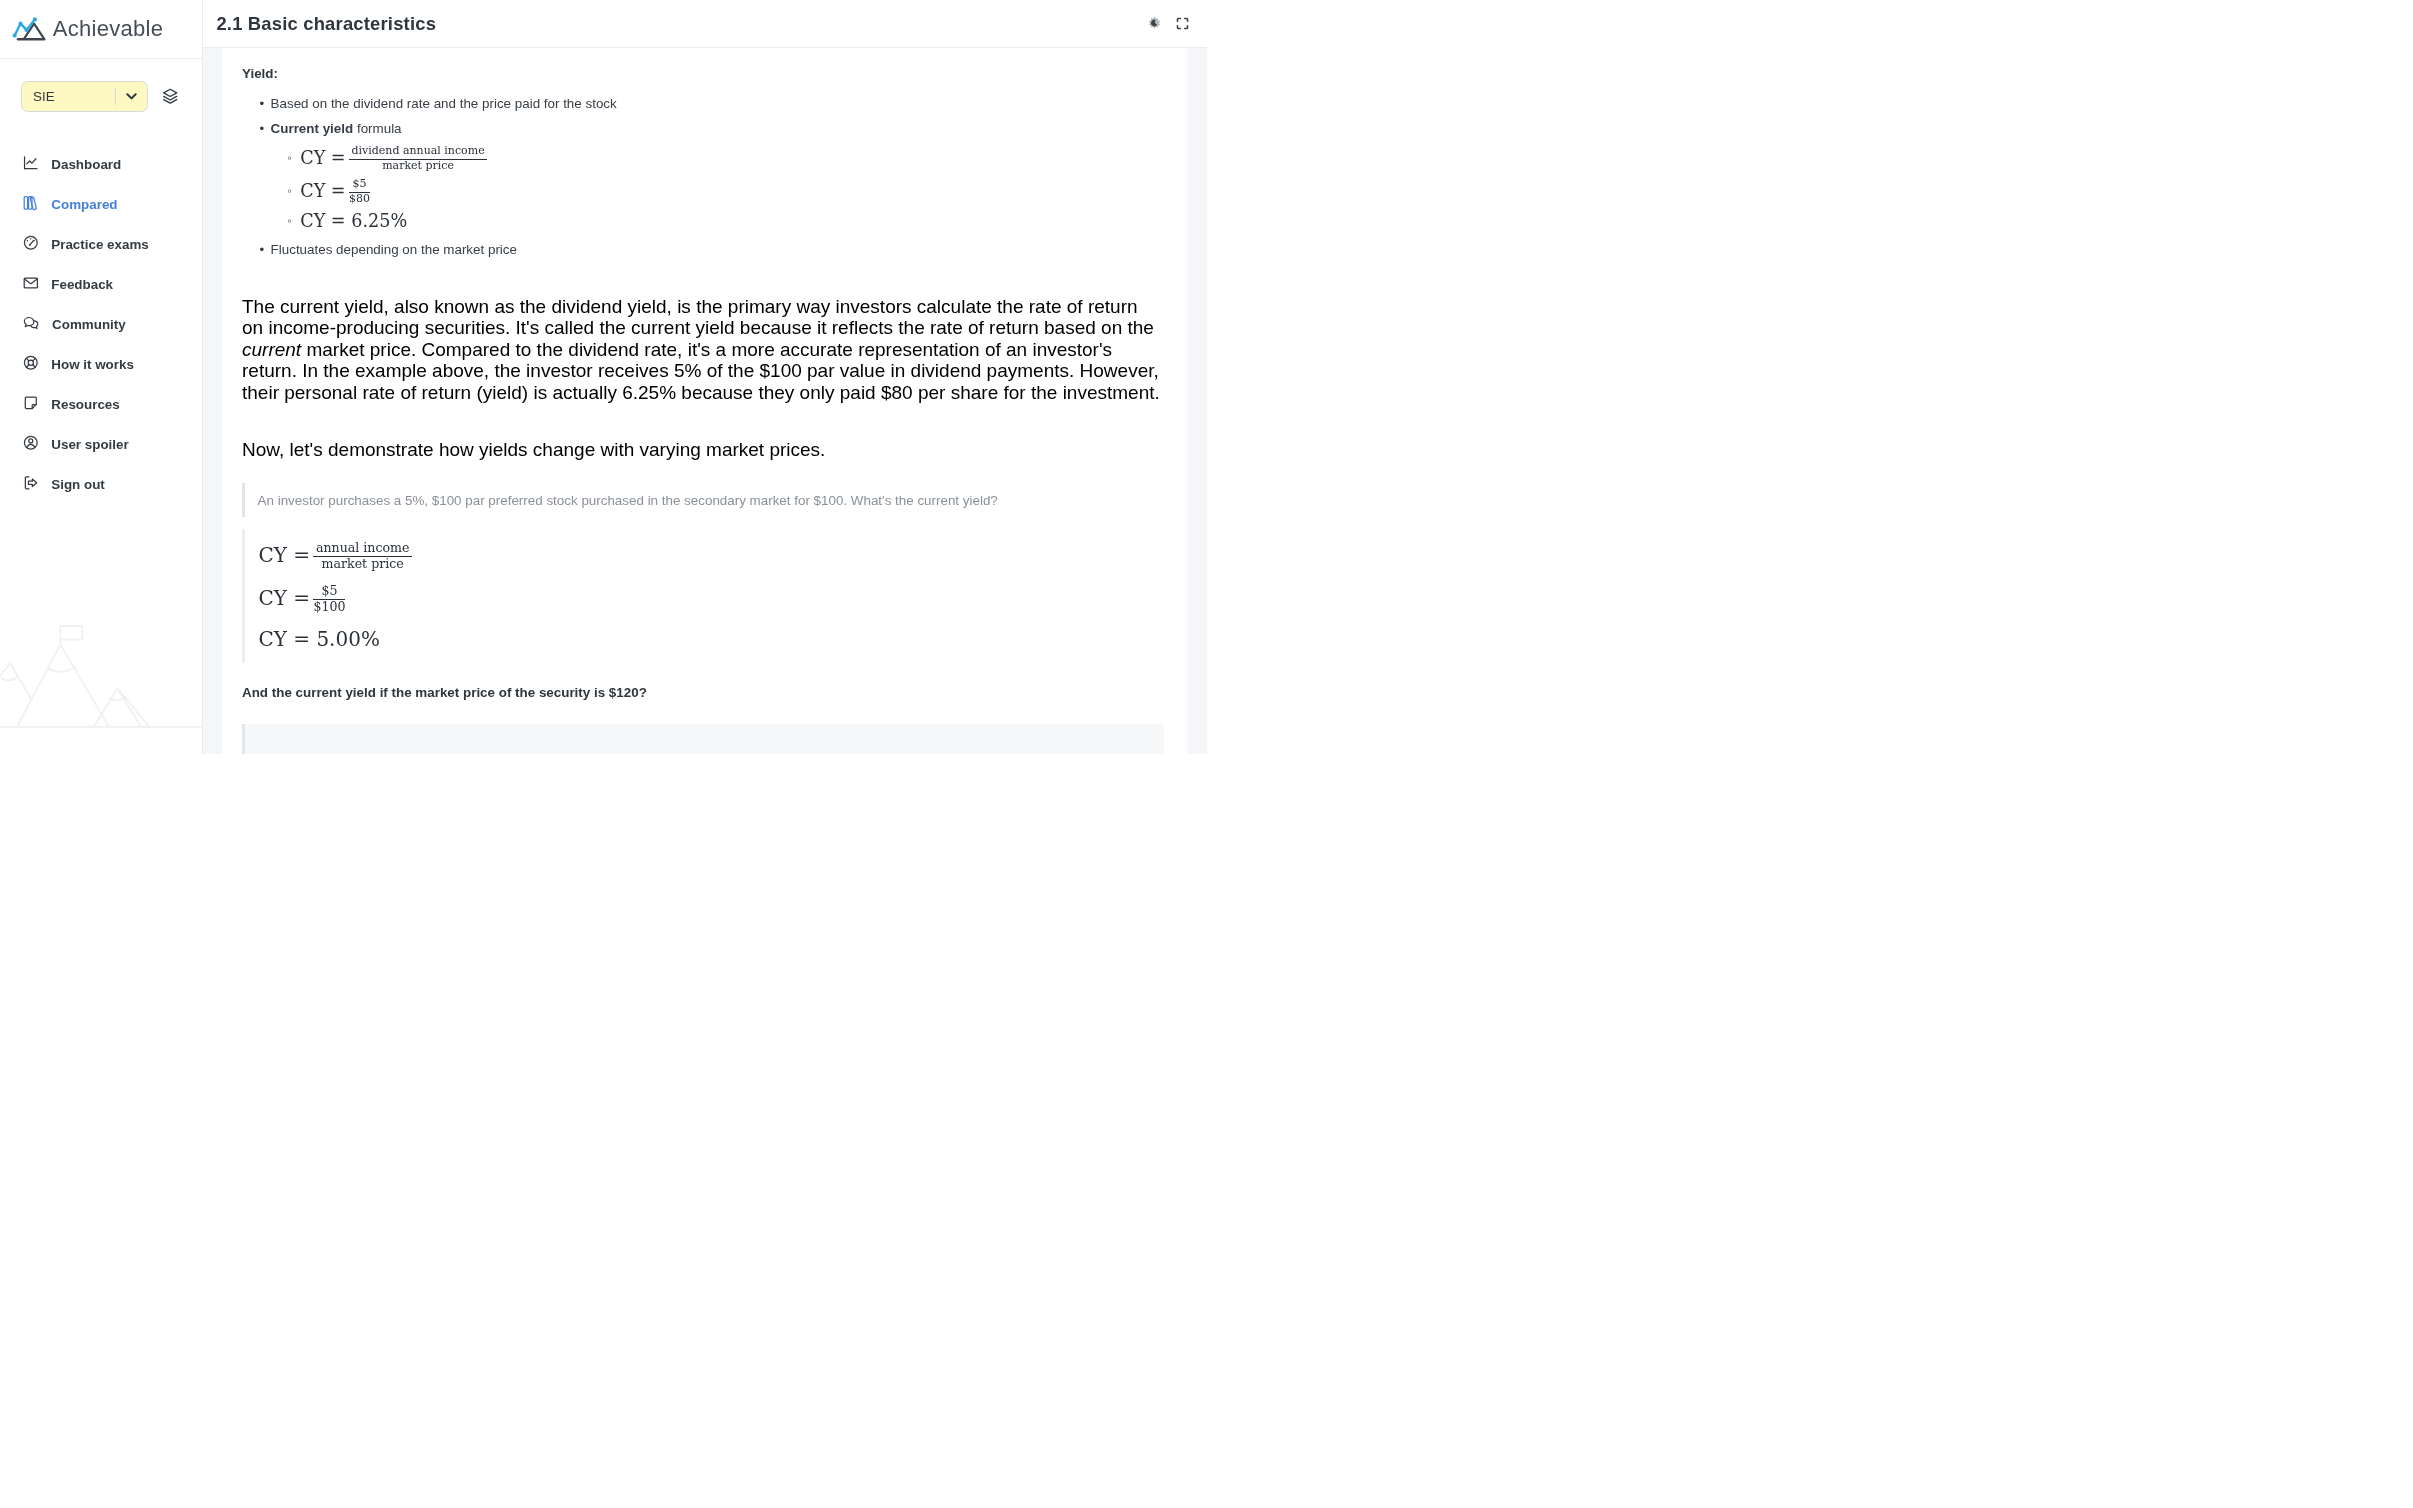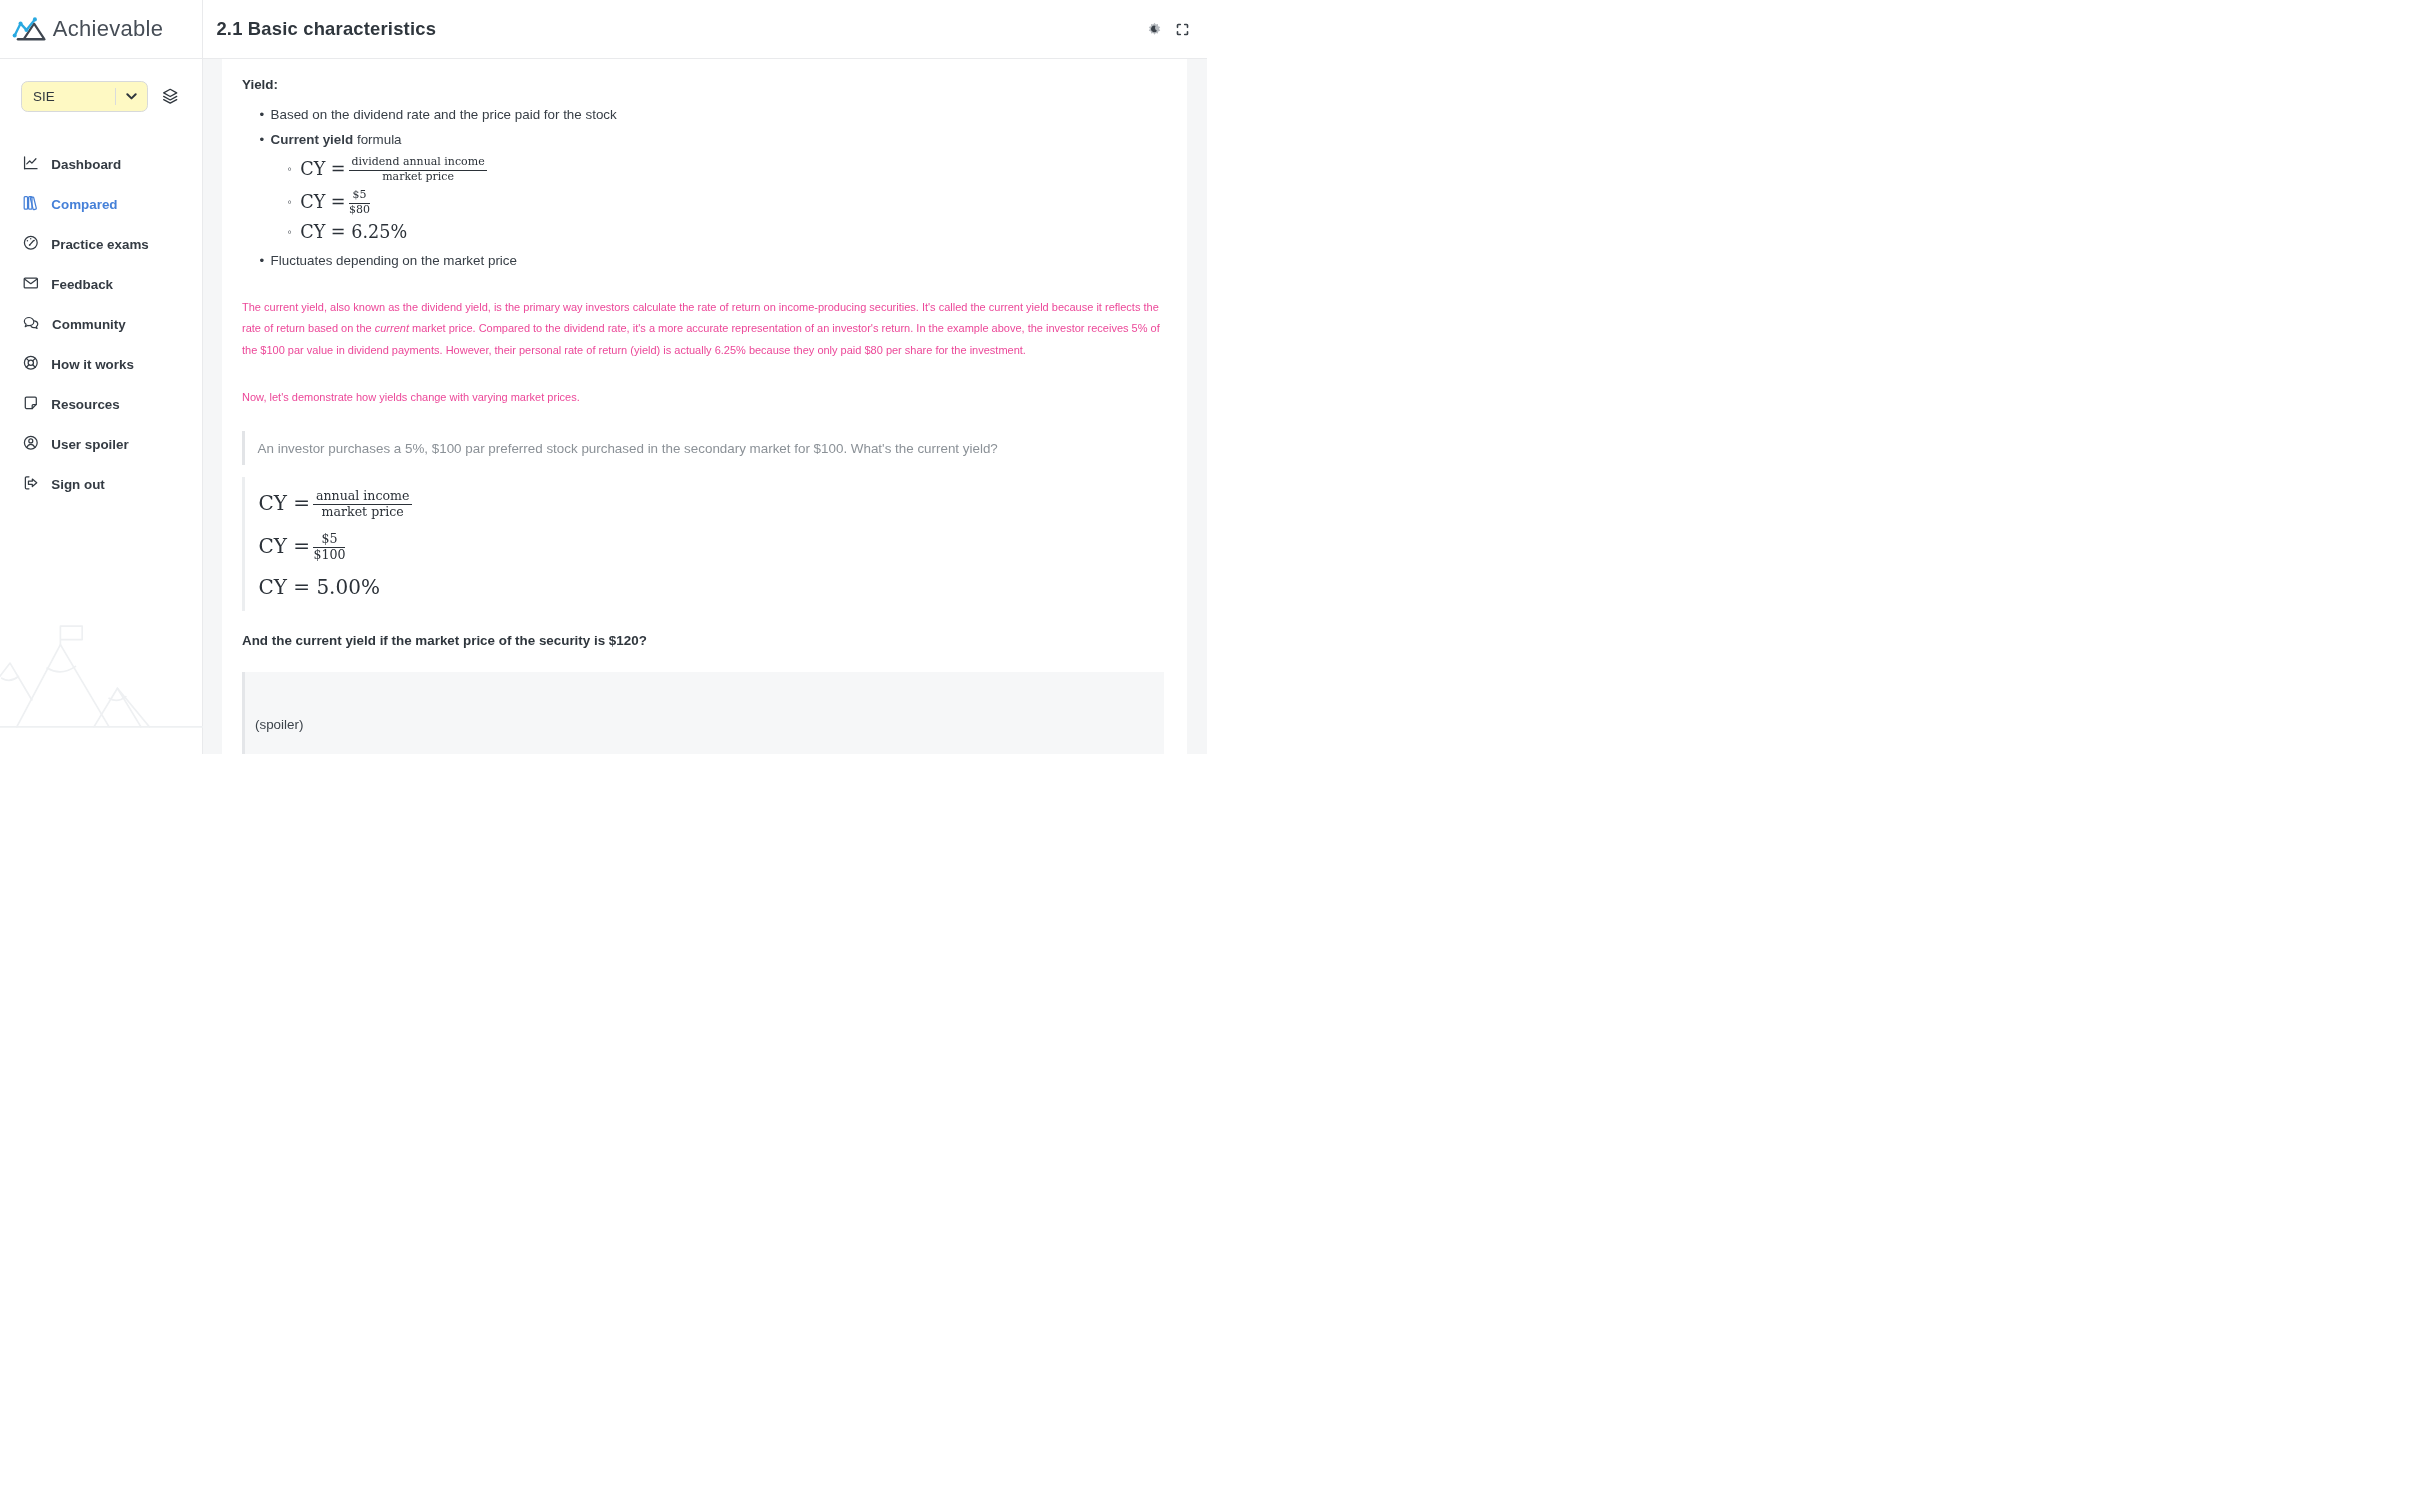--- a/index.html
+++ b/index.html
@@ -32,7 +32,7 @@
 
   
   .main-col { flex:1; display:flex; flex-direction:column; min-width:0; }
-  .topbar { height:59px; flex:none; background:#fff; border-bottom:0.8px solid #e9eaec;
+  .topbar { height:48px; flex:none; background:#fff; border-bottom:0.8px solid #e9eaec;
     display:flex; align-items:center; padding:0 17px 0 13.4px; }
   .page-title { font-size:18.4px; font-weight:700; color:#2f363d; letter-spacing:0.2px; }
   .topbar-icons { margin-left:auto; display:flex; align-items:center; gap:11.7px; }

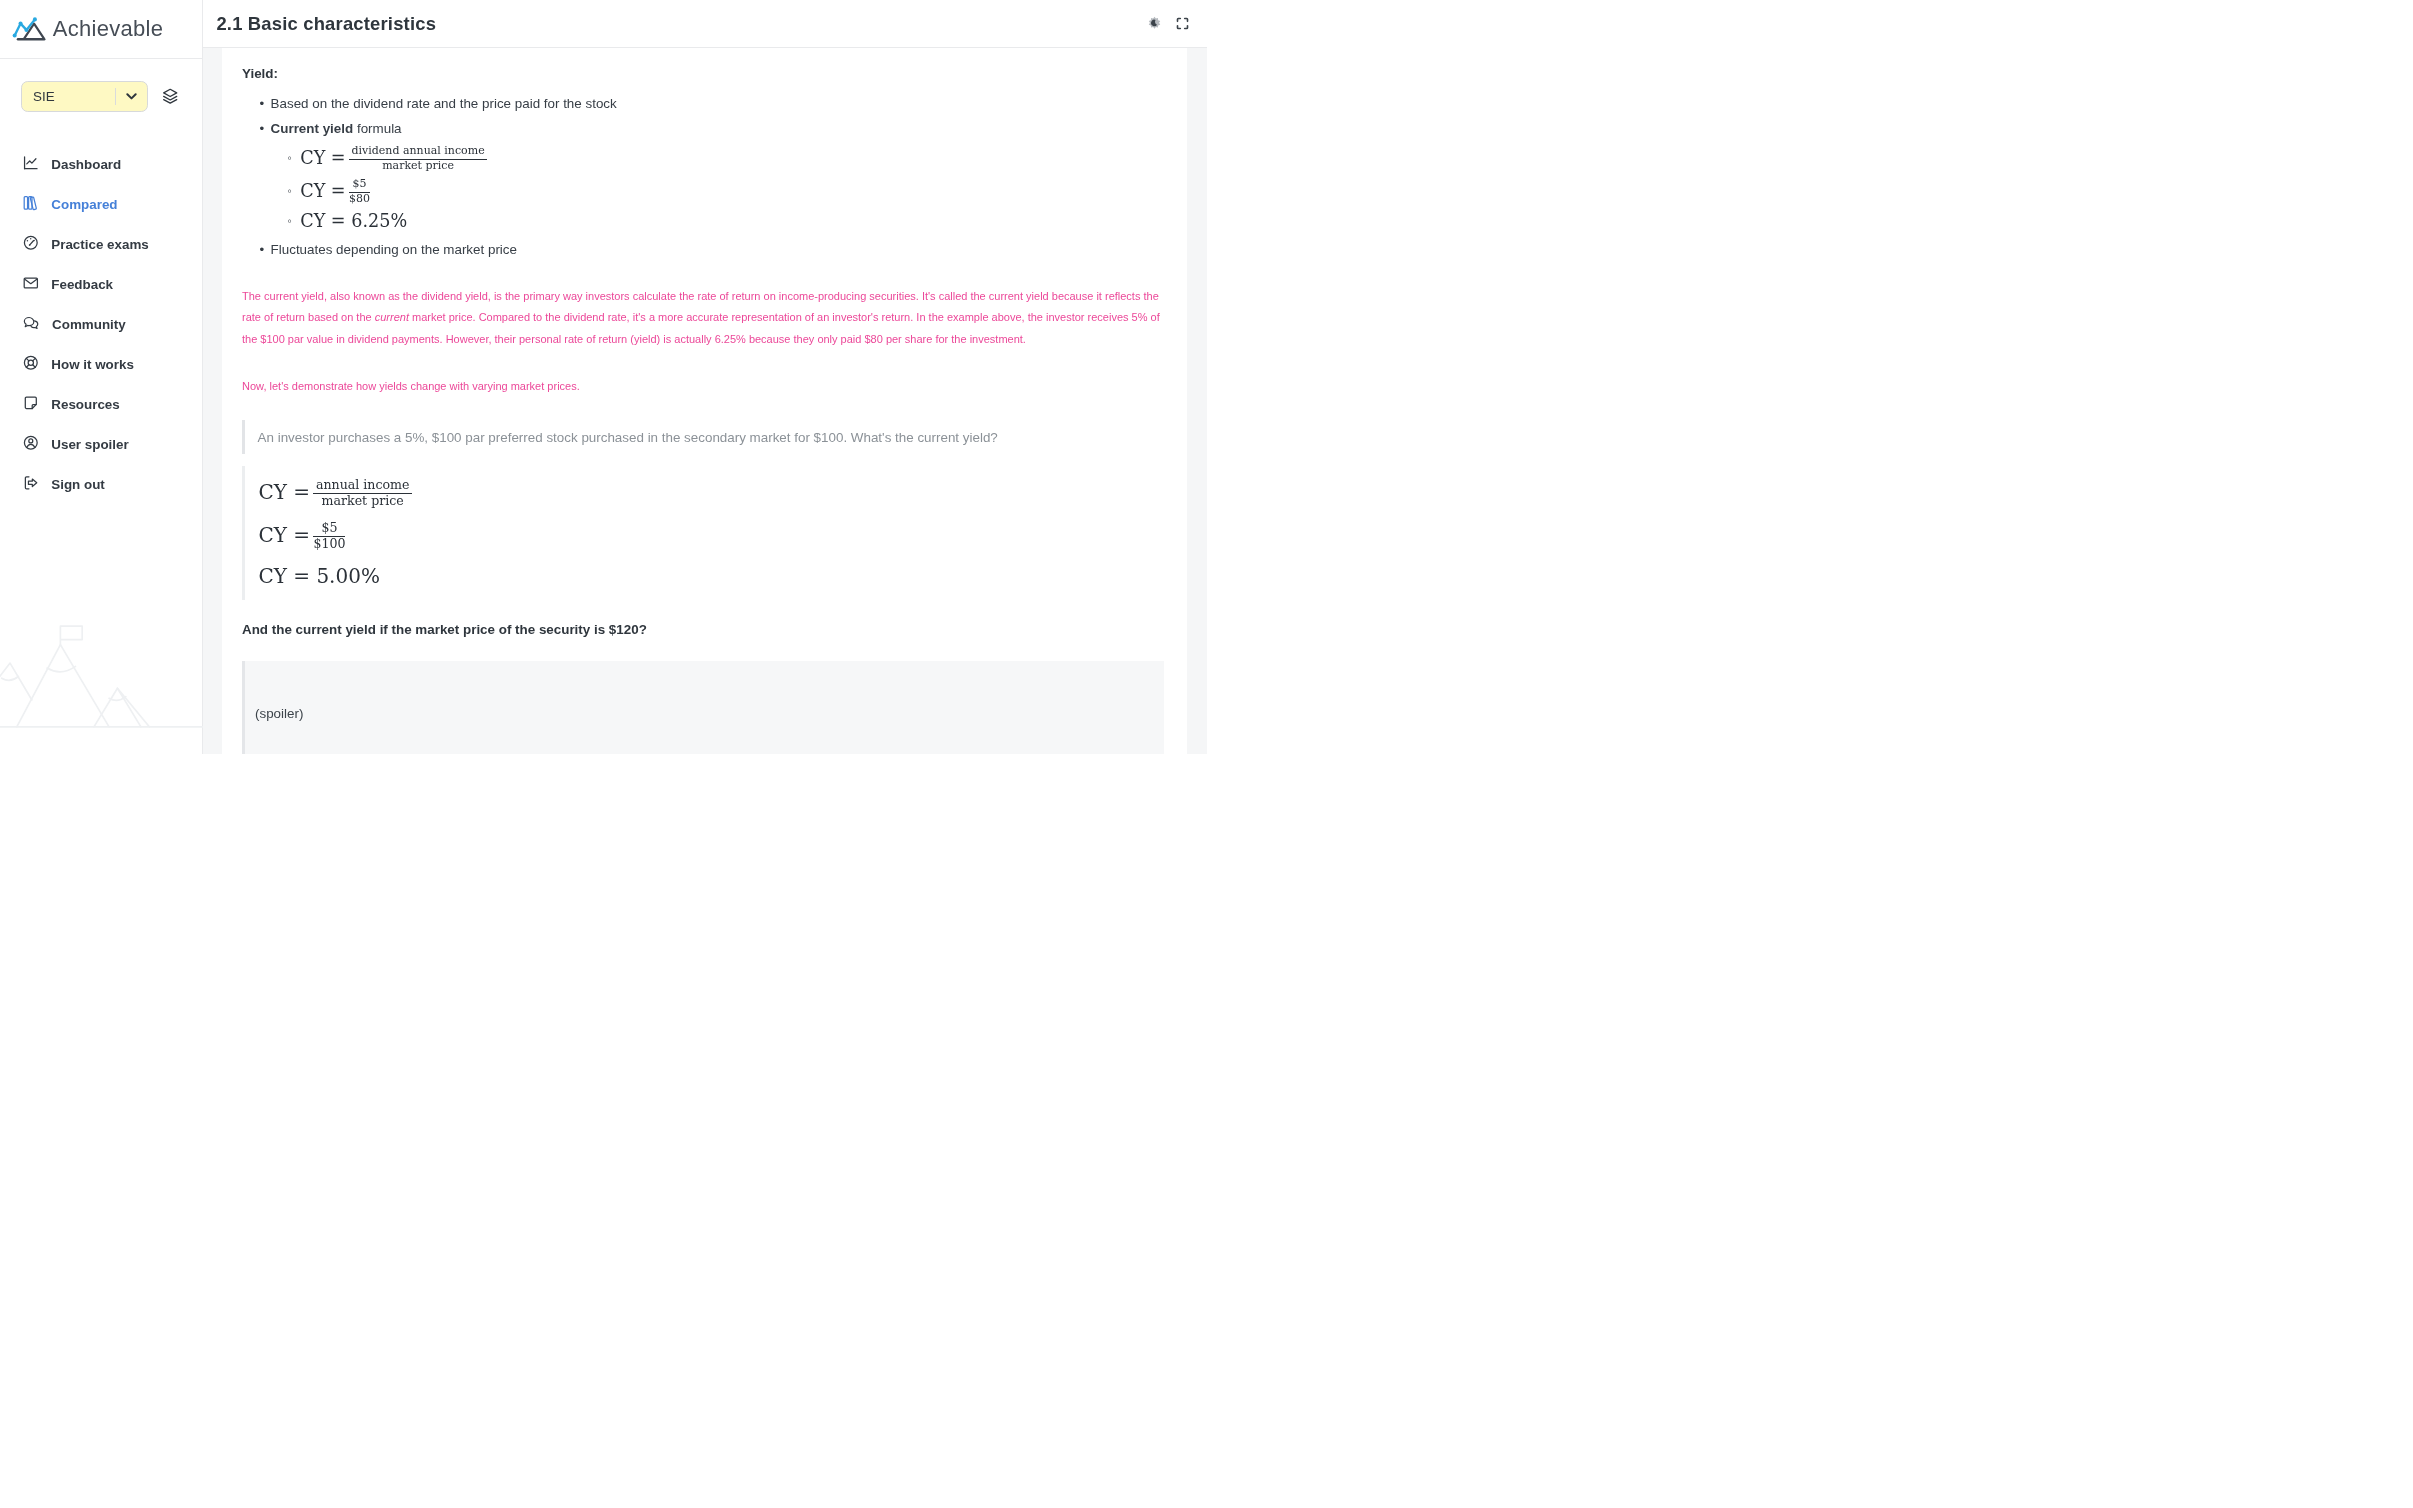--- a/index.html
+++ b/index.html
@@ -55,7 +55,7 @@
   ul.lv2 > li::before { content:"◦"; position:absolute; left:0; top:50%;
     transform:translateY(-54%); font-size:12.6px; color:#343b43; }
 
-  p.body { font-size:11px; line-height:21.5px; color:#ec4899; margin-top:26px; }
+  p.body { font-size:19px; line-height:21.5px; color:#000000; margin-top:36px; }
   p.body .ital { font-style:italic; }
   p.question { font-size:13.4px; font-weight:700; color:#2f363d; margin-top:22px; }
 

